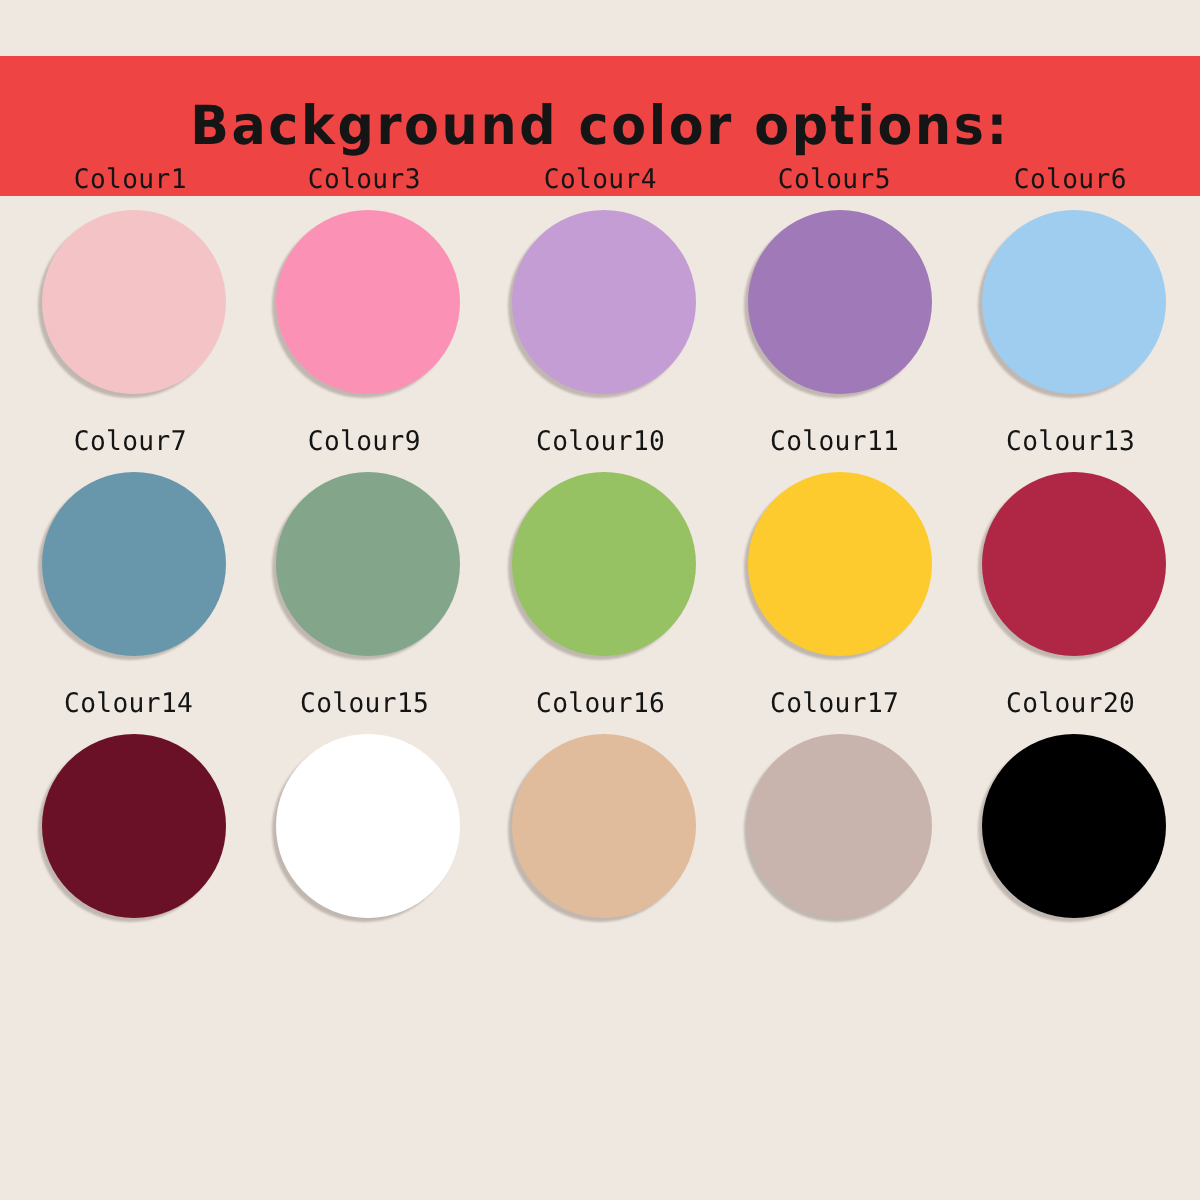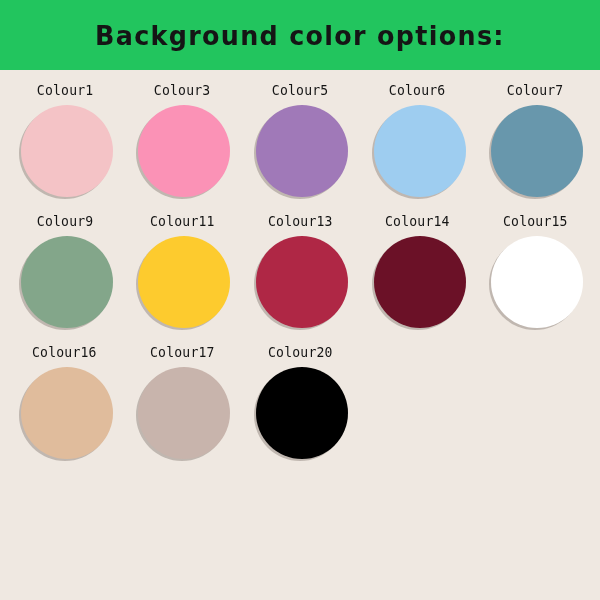--- a/index.html
+++ b/index.html
@@ -114,7 +114,7 @@
 
 <div id="palette-page" style="background-color: rgb(239, 232, 225);">
 
-  <div id="header-band" style="background-color: #22c55e;">
+  <div id="header-band" style="background-color: #ef4444; margin-top: 28px;">
     <div id="header-title" style="color: rgb(21, 21, 21);">Background color options:</div>
   </div>
 

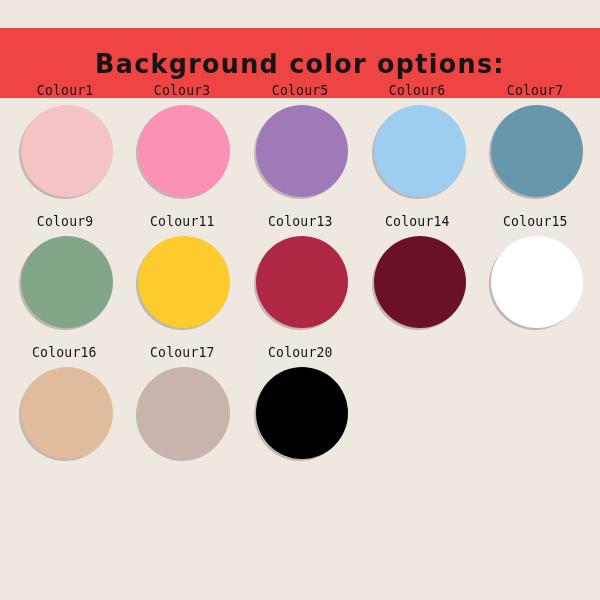--- a/index.html
+++ b/index.html
@@ -134,6 +134,13 @@
         </div>
       </div>
       <div class="swatch-cell">
+        <div class="swatch-label">Colour4</div>
+        <div class="swatch-dot-wrap">
+          <div class="swatch-dot-shadow"></div>
+          <div class="swatch-dot" style="background-color: rgb(196, 157, 212);"></div>
+        </div>
+      </div>
+      <div class="swatch-cell">
         <div class="swatch-label">Colour5</div>
         <div class="swatch-dot-wrap">
           <div class="swatch-dot-shadow"></div>

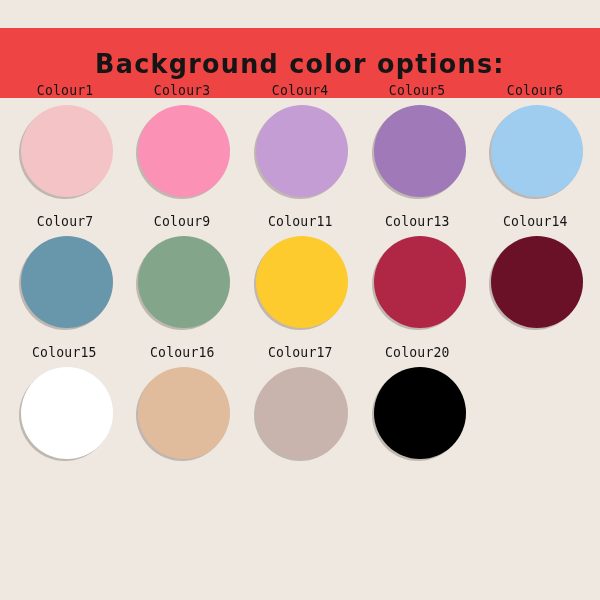--- a/index.html
+++ b/index.html
@@ -169,6 +169,13 @@
         </div>
       </div>
       <div class="swatch-cell">
+        <div class="swatch-label">Colour10</div>
+        <div class="swatch-dot-wrap">
+          <div class="swatch-dot-shadow"></div>
+          <div class="swatch-dot" style="background-color: rgb(150, 194, 99);"></div>
+        </div>
+      </div>
+      <div class="swatch-cell">
         <div class="swatch-label">Colour11</div>
         <div class="swatch-dot-wrap">
           <div class="swatch-dot-shadow"></div>

